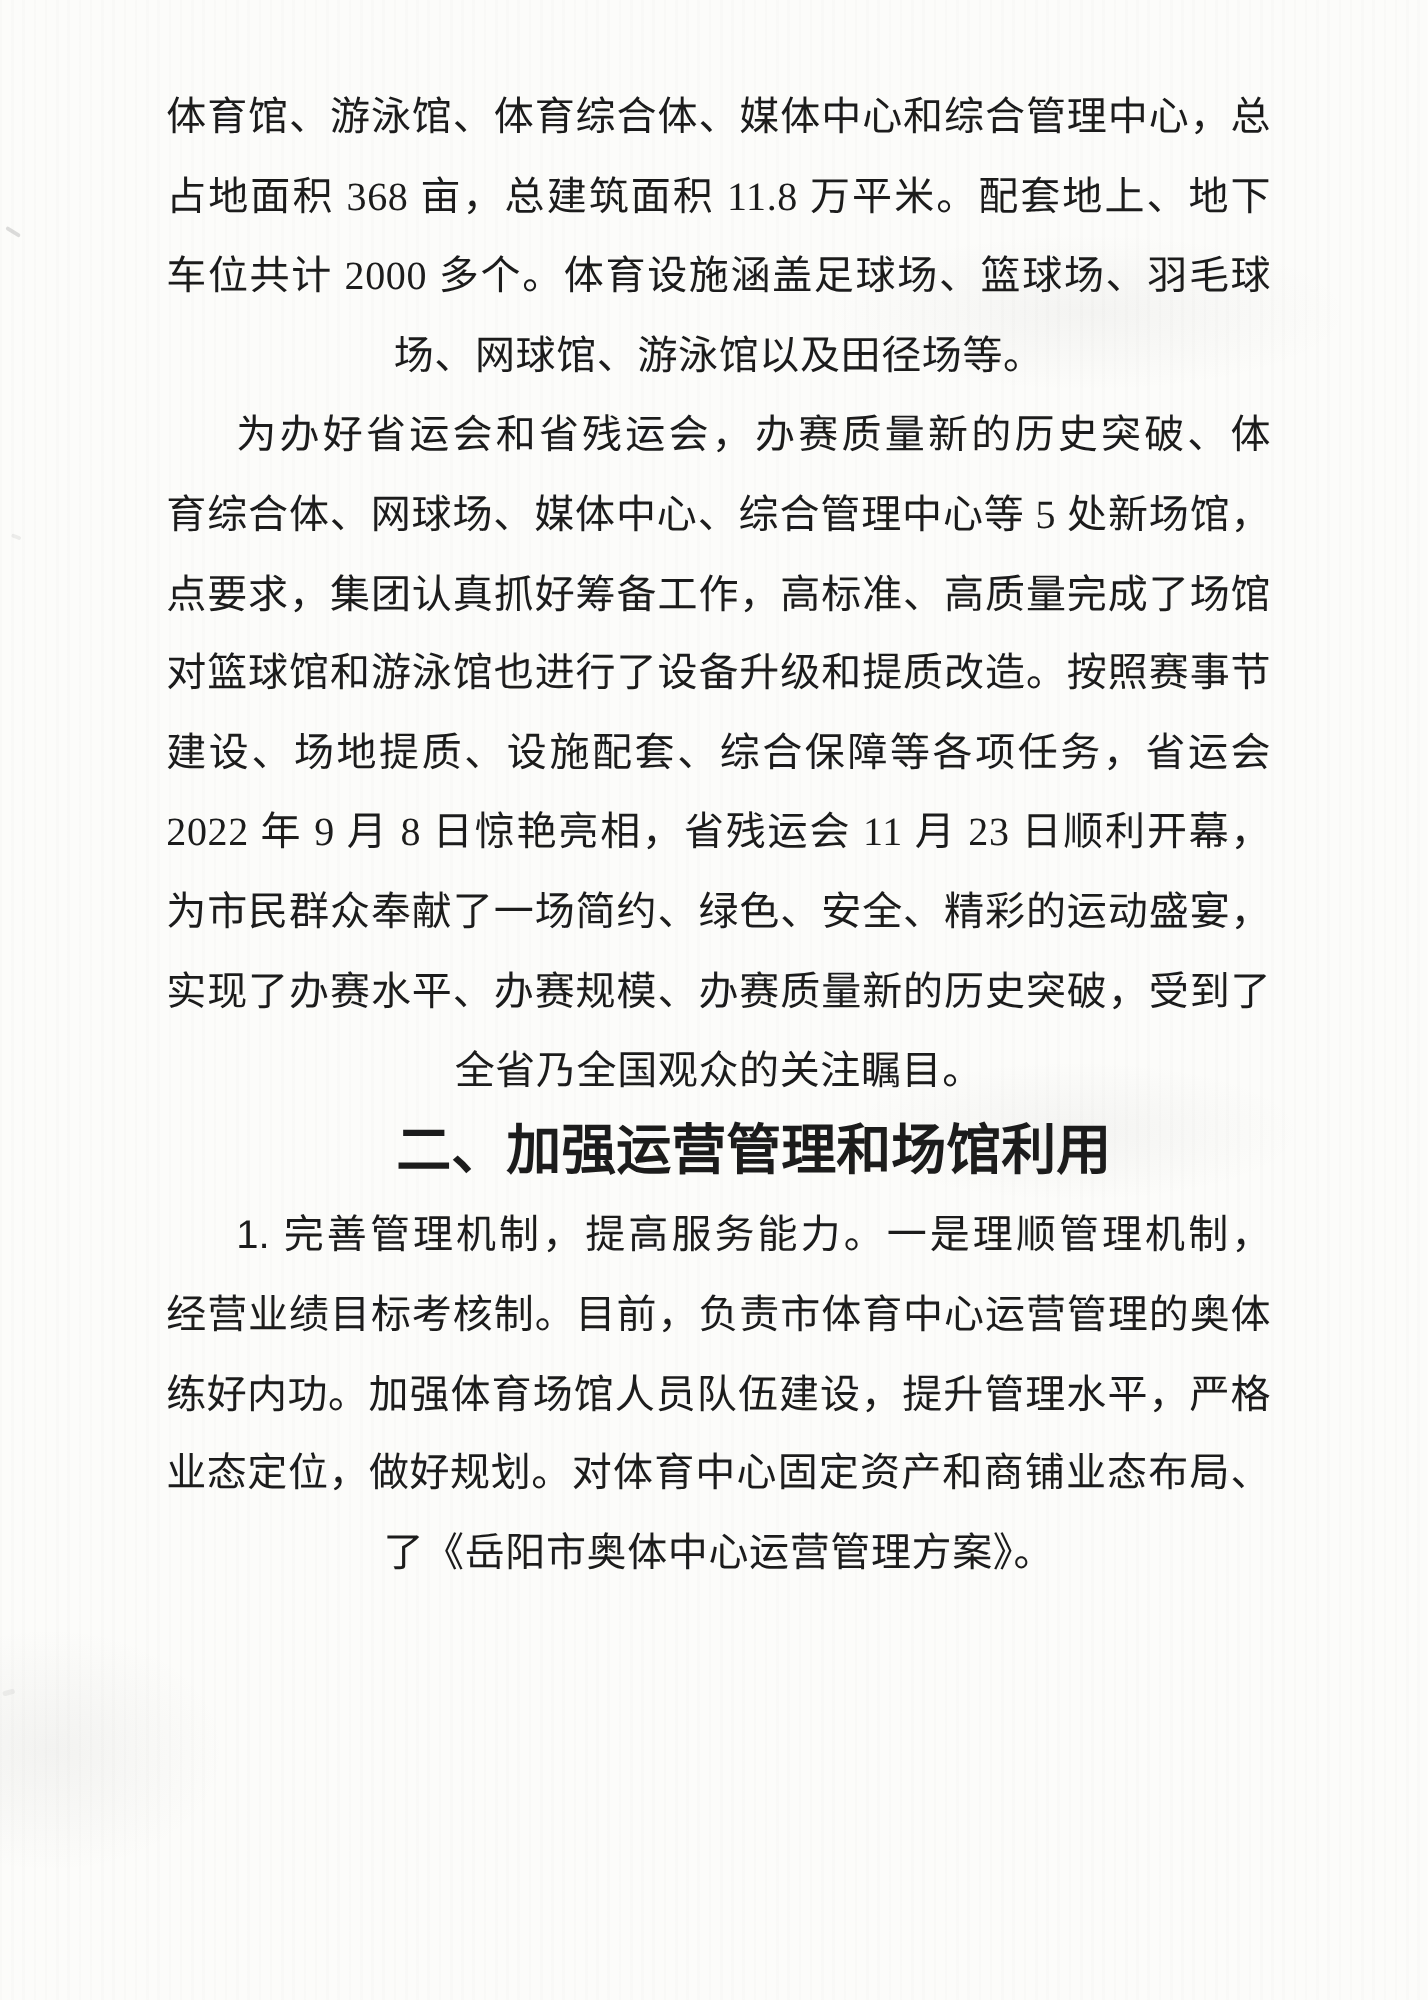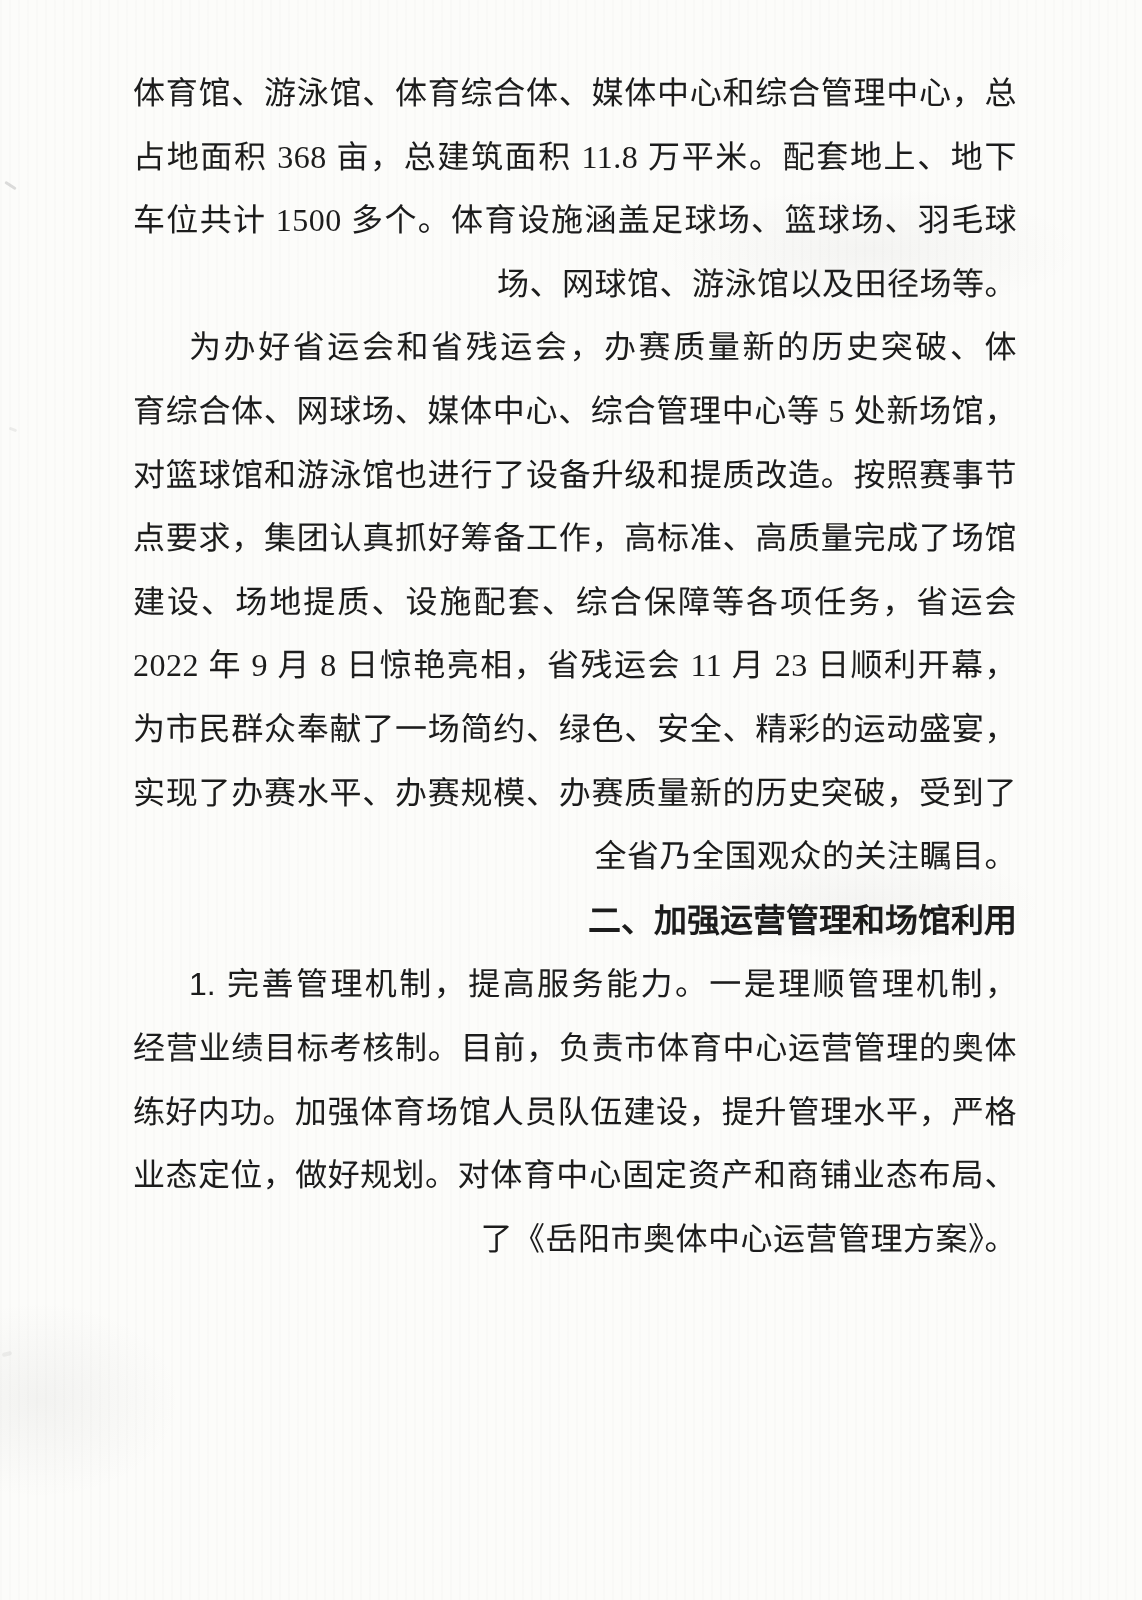--- a/index.html
+++ b/index.html
@@ -80,7 +80,7 @@
   <div class="textblock">
       <div class="line justify"><span class="run">体育馆、游泳馆、体育综合体、媒体中心和综合管理中心，总</span></div>
       <div class="line justify"><span class="run">占地面积 368 亩，总建筑面积 11.8 万平米。配套地上、地下</span></div>
-      <div class="line justify"><span class="run">车位共计 1500 多个。体育设施涵盖足球场、篮球场、羽毛球</span></div>
+      <div class="line justify"><span class="run">车位共计 2000 多个。体育设施涵盖足球场、篮球场、羽毛球</span></div>
       <div class="line"><span class="run">场、网球馆、游泳馆以及田径场等。</span></div>
       <div class="line justify indent"><span class="run">为办好省运会和省残运会，办赛质量新的历史突破、体</span></div>
       <div class="line justify"><span class="run">育综合体、网球场、媒体中心、综合管理中心等 5 处新场馆，</span></div>

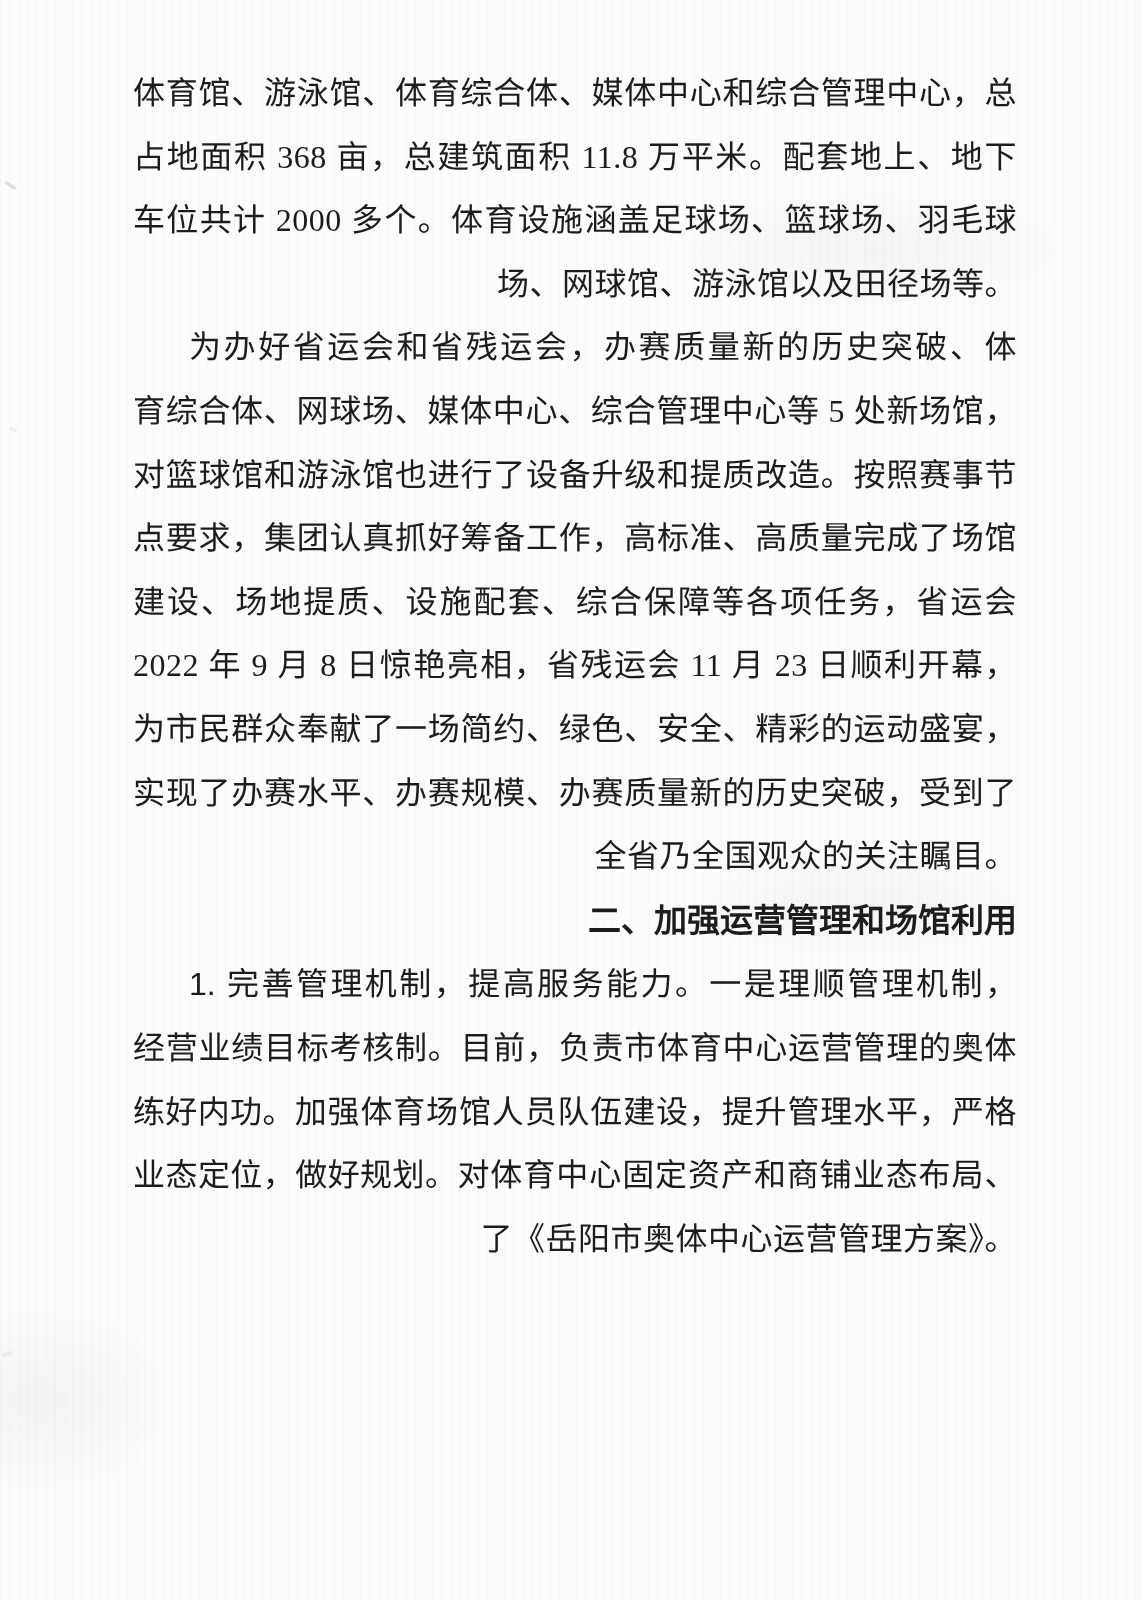--- a/index.html
+++ b/index.html
@@ -43,7 +43,7 @@
     letter-spacing: 0.5px;
   }
   .line {
-    text-align: right;
+    text-align: center;
   }
   .line.justify {
     text-align: justify;

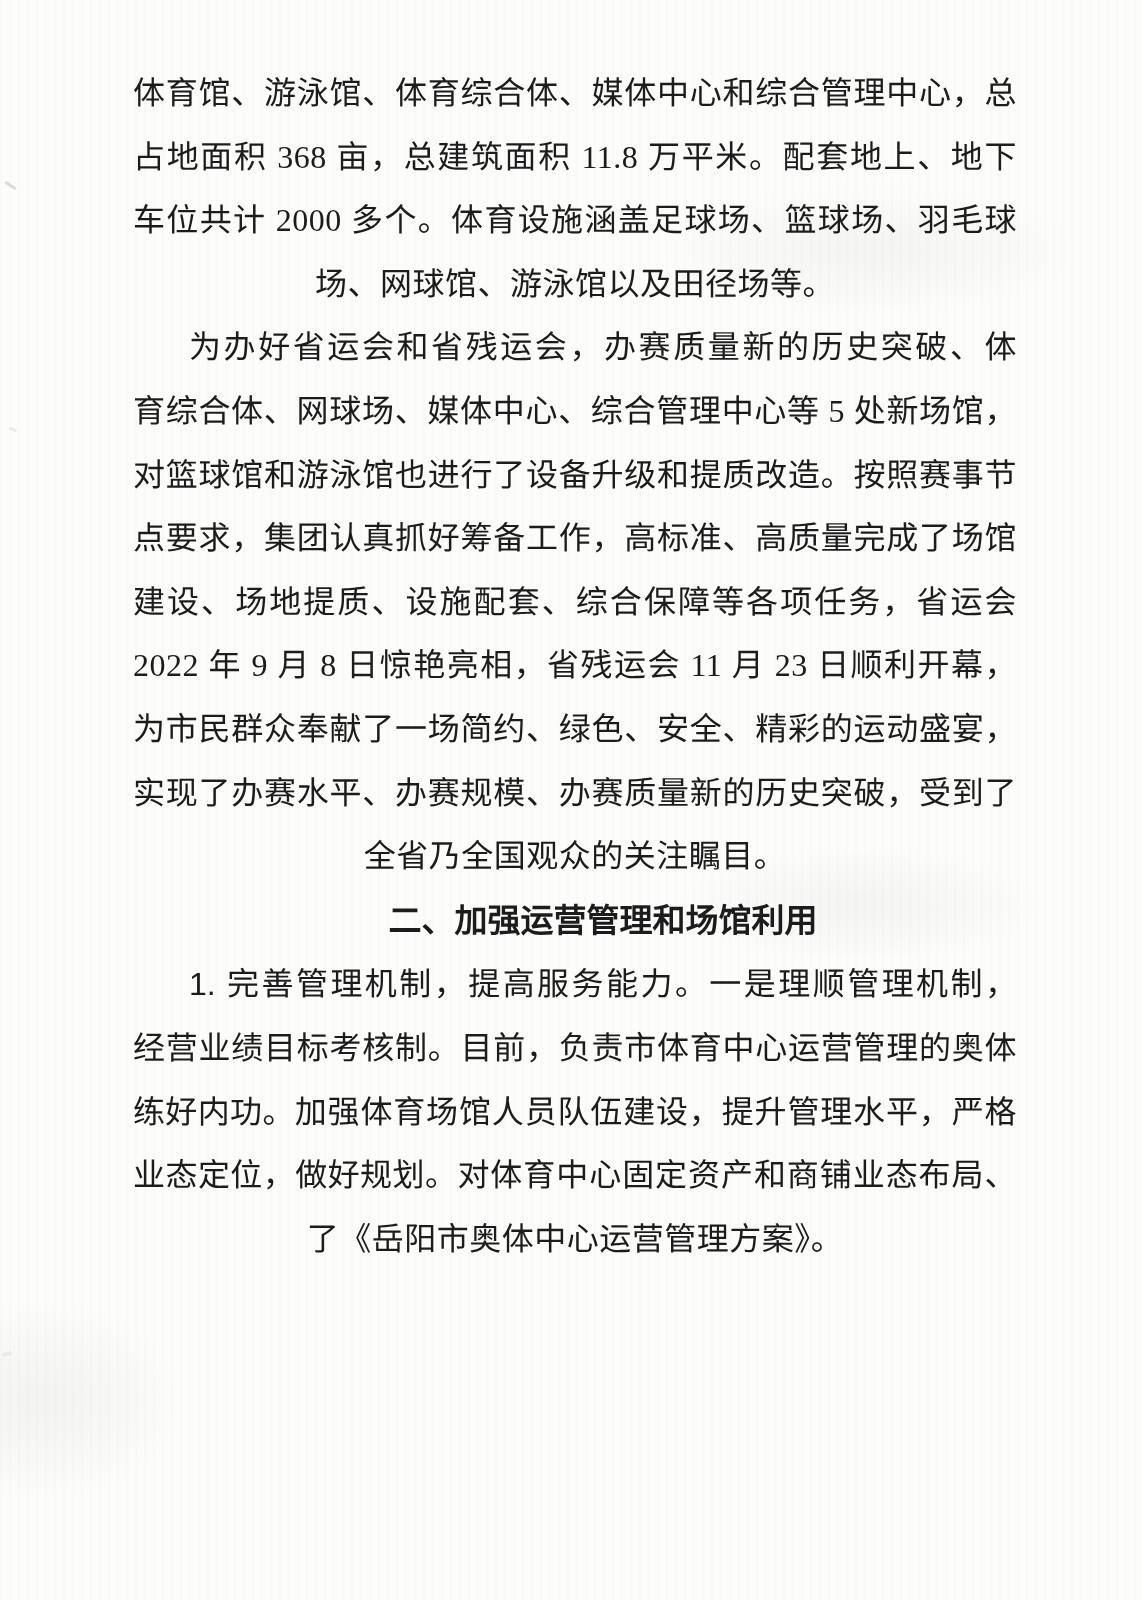--- a/index.html
+++ b/index.html
@@ -84,8 +84,8 @@
       <div class="line"><span class="run">场、网球馆、游泳馆以及田径场等。</span></div>
       <div class="line justify indent"><span class="run">为办好省运会和省残运会，办赛质量新的历史突破、体</span></div>
       <div class="line justify"><span class="run">育综合体、网球场、媒体中心、综合管理中心等 5 处新场馆，</span></div>
+      <div class="line justify"><span class="run">点要求，集团认真抓好筹备工作，高标准、高质量完成了场馆</span></div>
       <div class="line justify"><span class="run">对篮球馆和游泳馆也进行了设备升级和提质改造。按照赛事节</span></div>
-      <div class="line justify"><span class="run">点要求，集团认真抓好筹备工作，高标准、高质量完成了场馆</span></div>
       <div class="line justify"><span class="run">建设、场地提质、设施配套、综合保障等各项任务，省运会</span></div>
       <div class="line justify"><span class="run">2022 年 9 月 8 日惊艳亮相，省残运会 11 月 23 日顺利开幕，</span></div>
       <div class="line justify"><span class="run">为市民群众奉献了一场简约、绿色、安全、精彩的运动盛宴，</span></div>

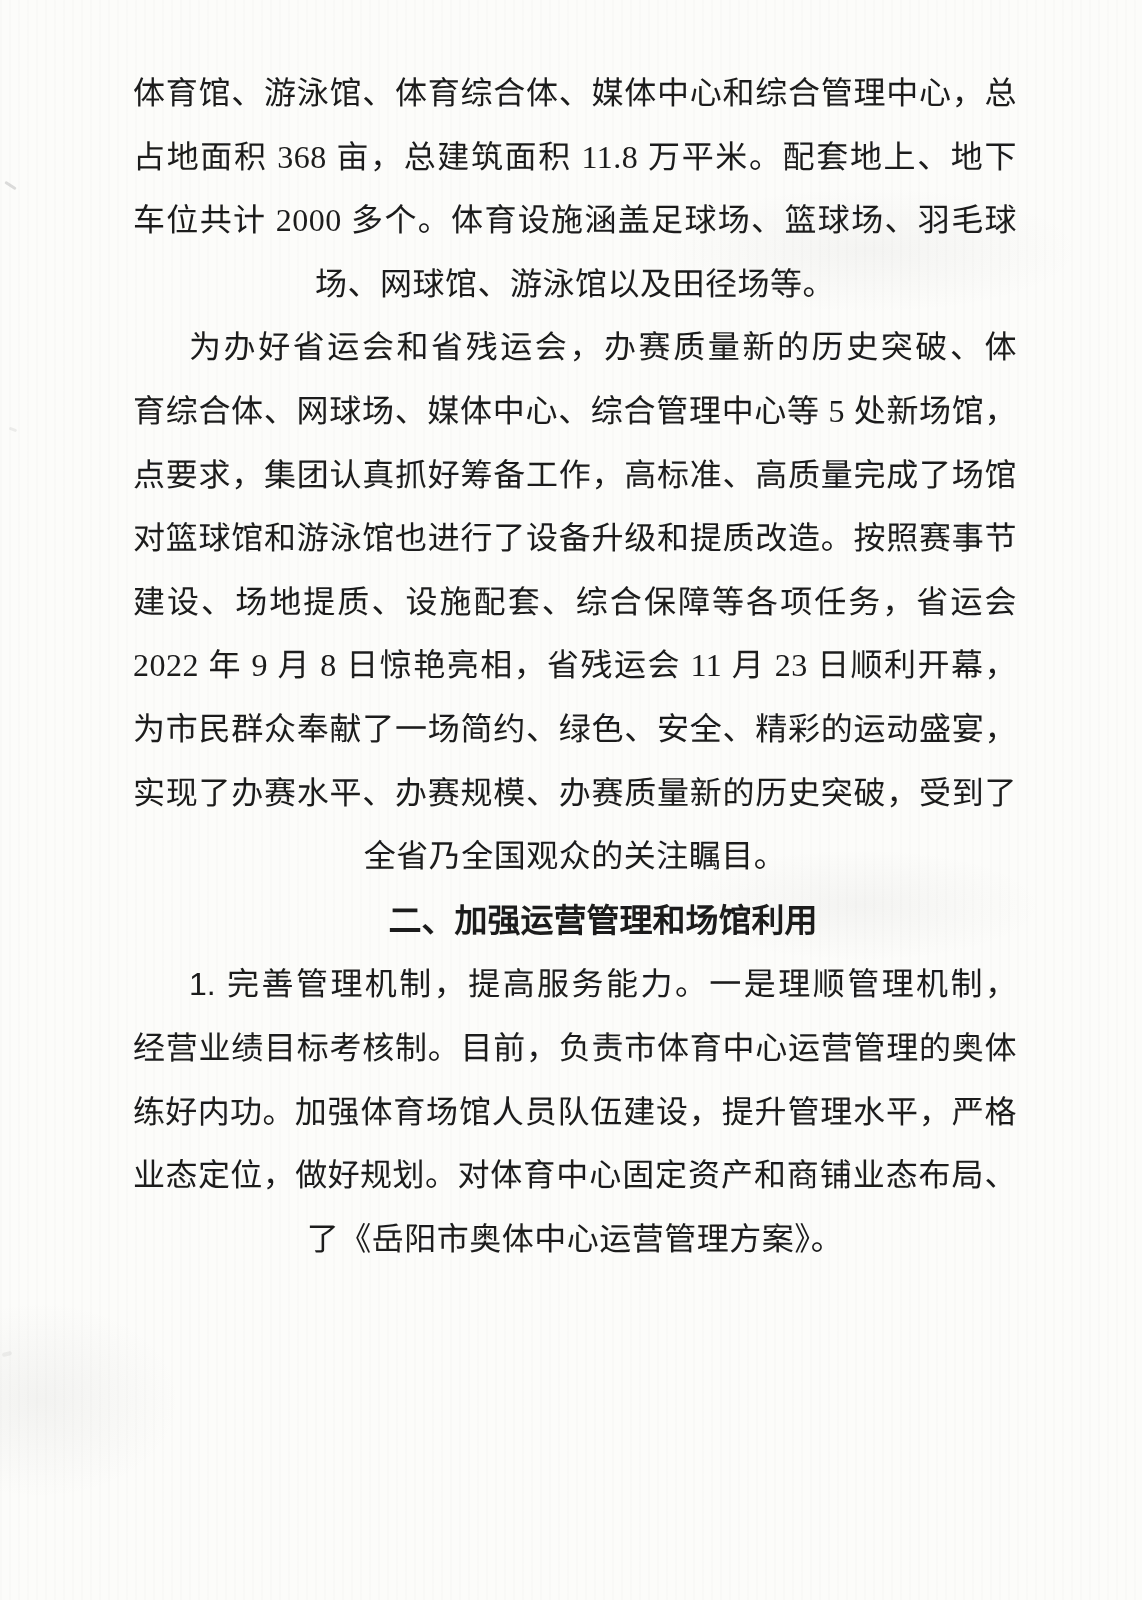--- a/index.html
+++ b/index.html
@@ -61,7 +61,7 @@
   .line.heading .run {
     font-weight: 700;
     font-family: "Liberation Sans", "DejaVu Sans", sans-serif;
-    font-size: 33px;
+    font-size: 44px;
   }
   
   .mark {

